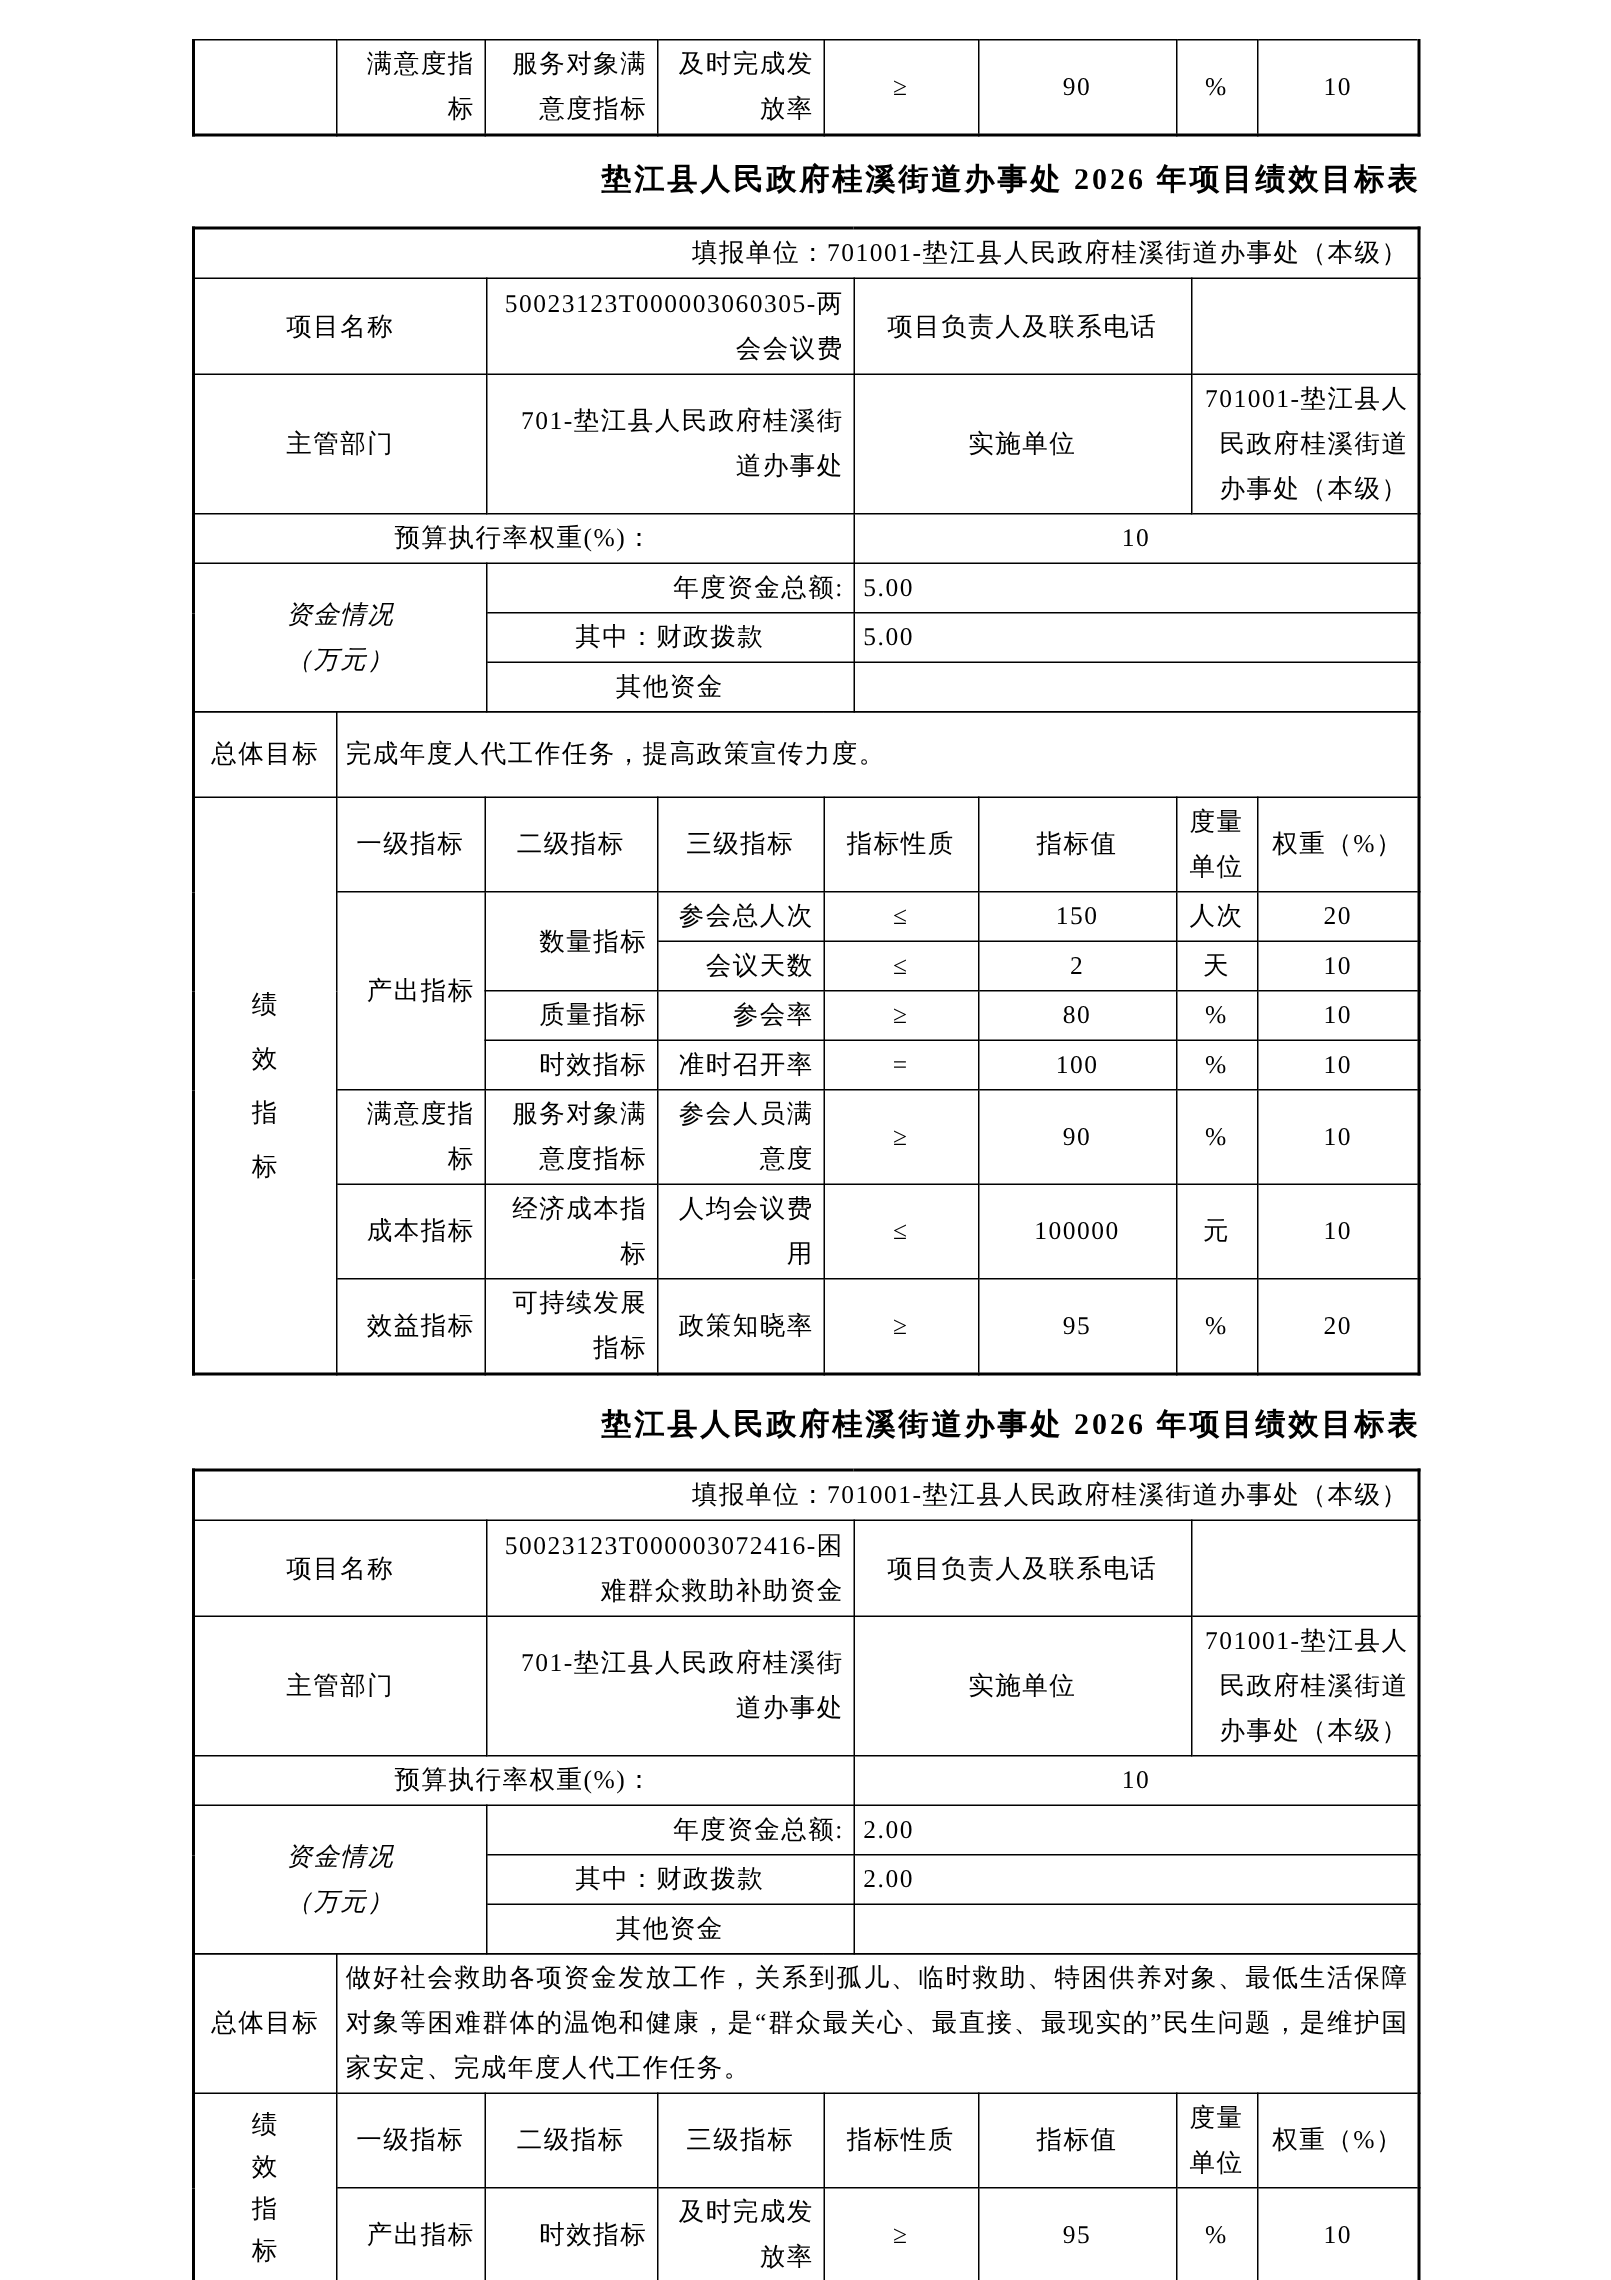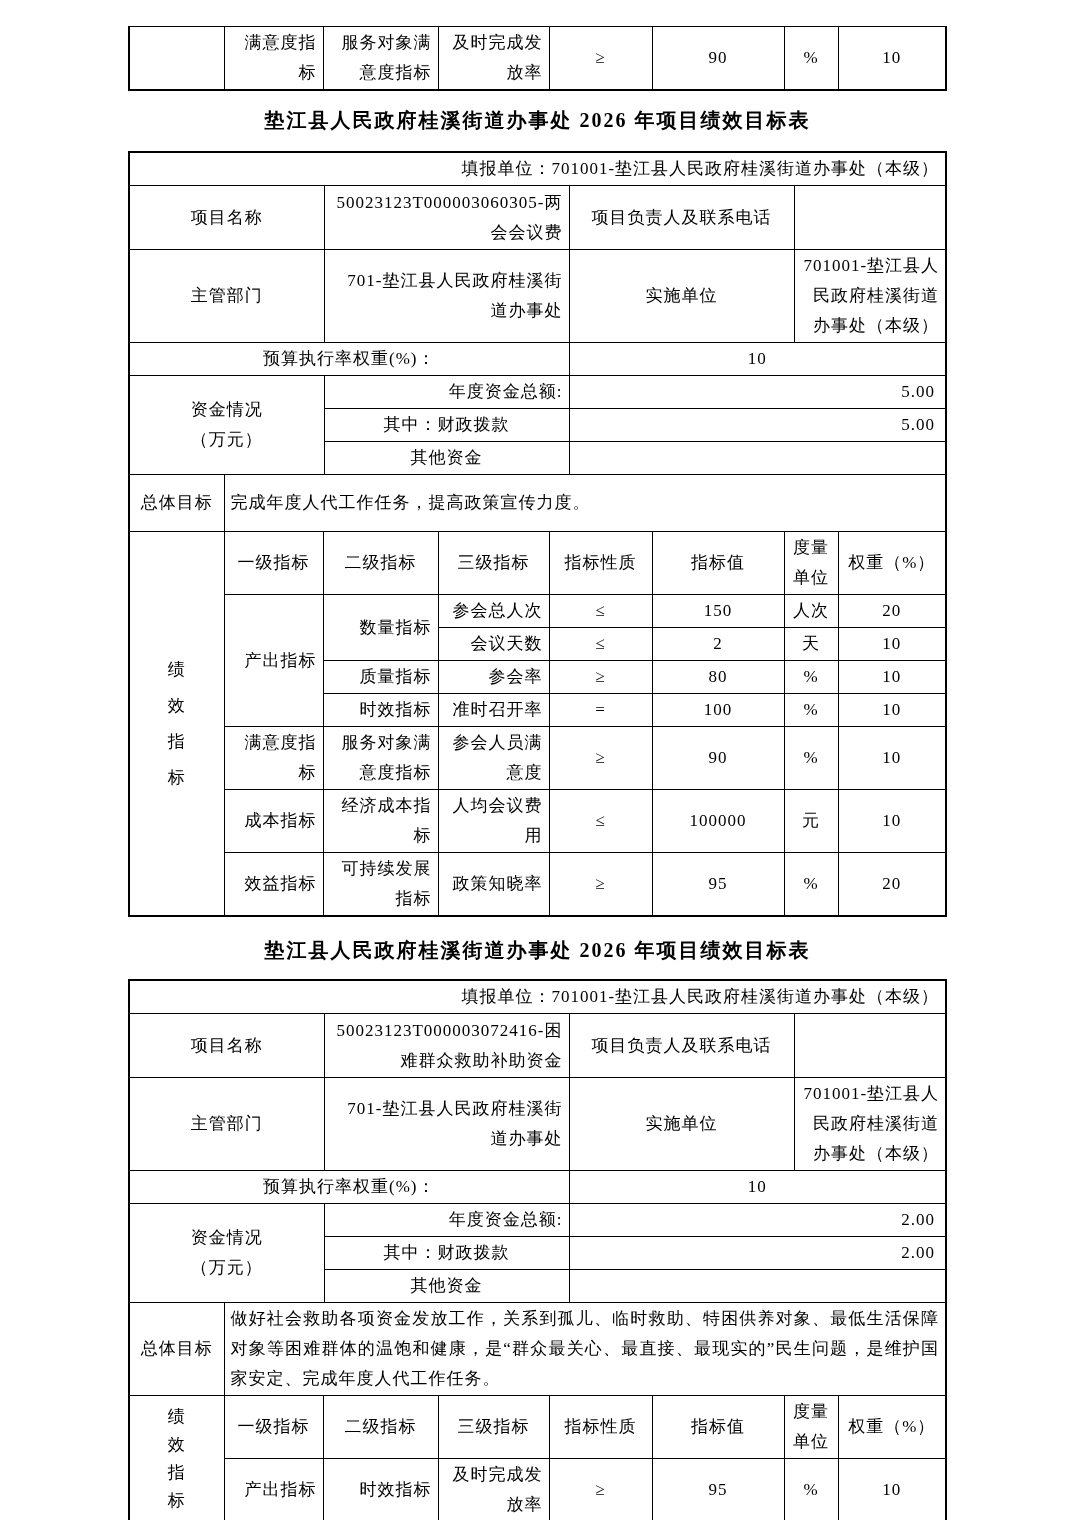--- a/index.html
+++ b/index.html
@@ -9,7 +9,7 @@
   }
   .doc{width:819px;margin:26px 0 0 128px;}
   .title{
-    text-align:center;font-size:20px;font-weight:bold;letter-spacing:2px;
+    text-align:right;font-size:20px;font-weight:bold;letter-spacing:2px;
     margin:14px 0 16px 0;line-height:30px;
   }
   table.tbl{

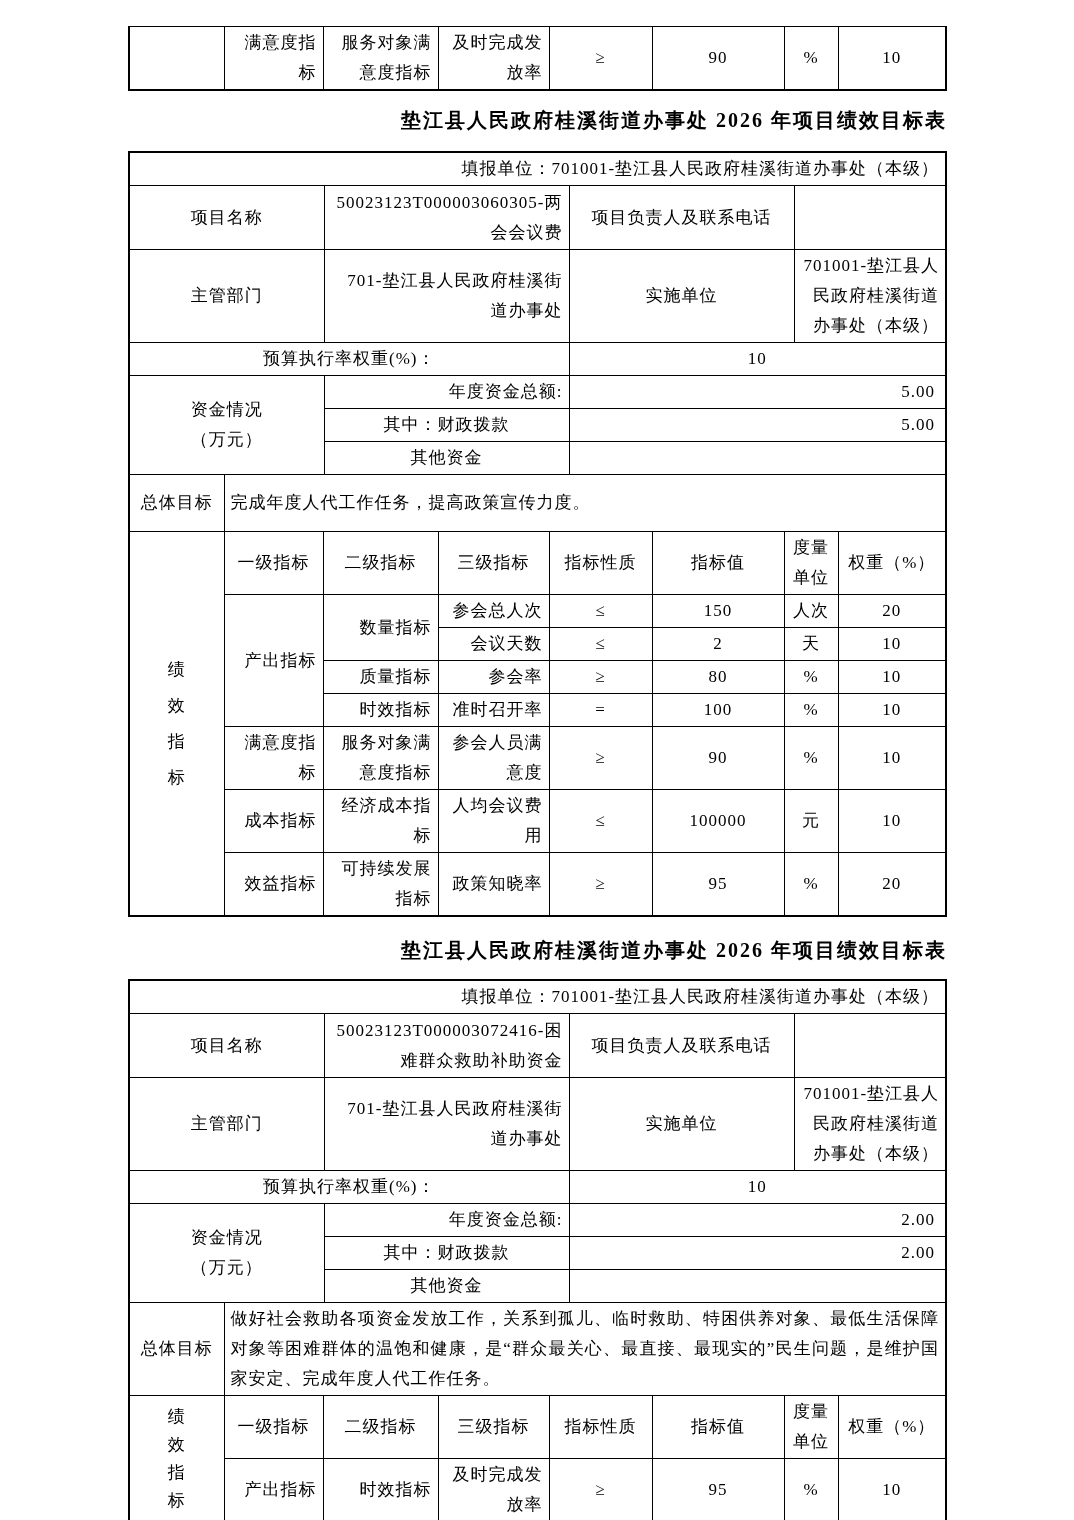--- a/index.html
+++ b/index.html
@@ -25,7 +25,7 @@
   }
   .c{text-align:center;}
   .l{text-align:right;}
-  .r{text-align:right;padding-right:10px !important;}
+  .r{padding-right:10px !important;}
   .overall-text{text-align:justify;letter-spacing:3px;line-height:30px;}
   .lat{letter-spacing:0.5px;}
   .vlab div{width:22px;margin:0 auto;text-align:center;line-height:36px;}

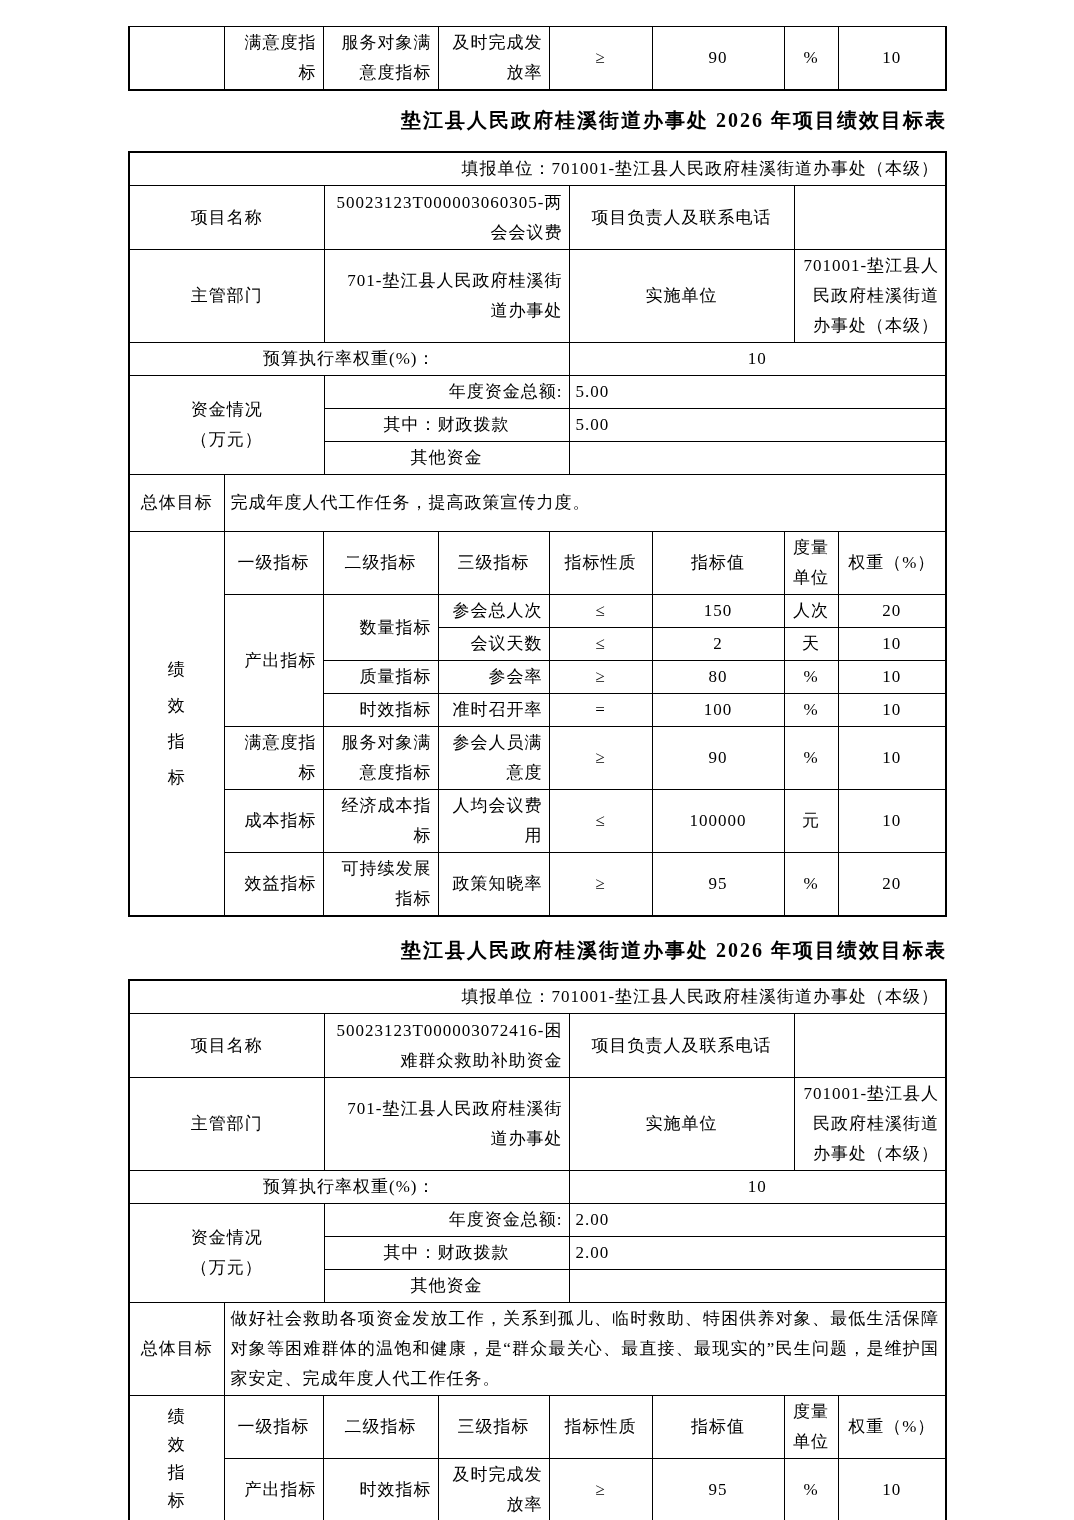--- a/index.html
+++ b/index.html
@@ -30,7 +30,7 @@
   .lat{letter-spacing:0.5px;}
   .vlab div{width:22px;margin:0 auto;text-align:center;line-height:36px;}
   .vlab2 div{width:22px;margin:0 auto;text-align:center;line-height:28px;}
-  .funds-label div{text-align:center;line-height:30px;}
+  .funds-label div{text-align:center;line-height:30px;font-style:italic;}
 </style>
 </head>
 <body>

